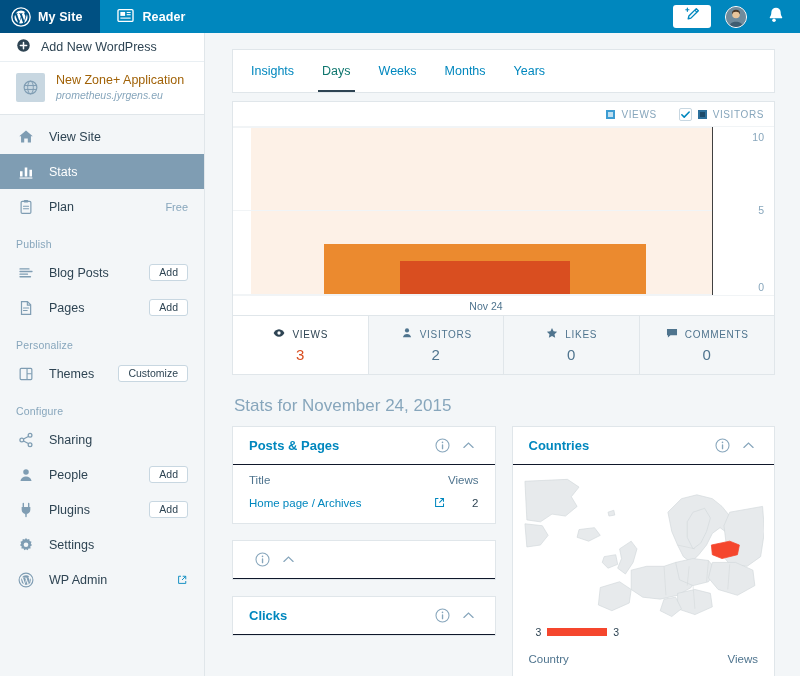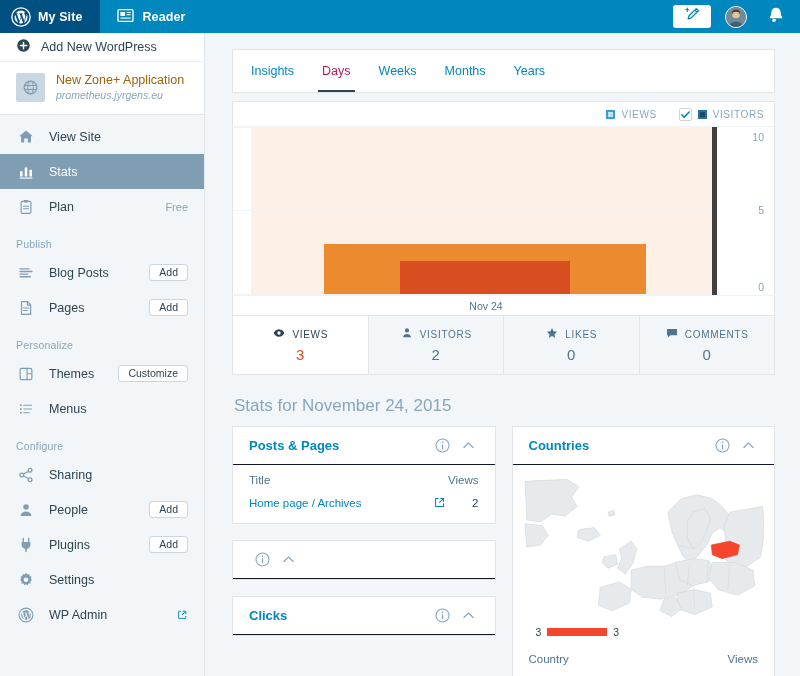--- a/index.html
+++ b/index.html
@@ -98,7 +98,7 @@
     color: #0087be; position: relative;
   }
   .statnav .tab:first-child { padding-left: 18px; }
-  .statnav .tab.active { color: #be185d; align-items: center; }
+  .statnav .tab.active { color: #0f766e; align-items: center; }
   .statnav .tab.active::after {
     content: ""; position: absolute; left: 10px; right: 10px; bottom: 0;
     height: 2px; background: #2e4453;

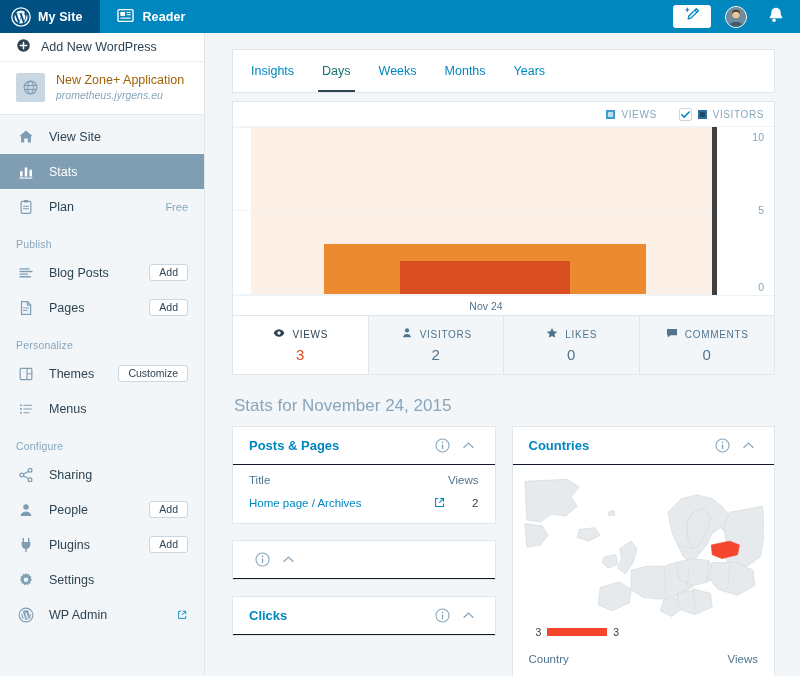--- a/index.html
+++ b/index.html
@@ -128,7 +128,7 @@
   .bar.views { background: #eb8a2f; }
   .bar.visitors { background: #d94e20; }
   .chart-yaxis {
-    position: relative; width: 62px; flex: 0 0 62px; border-left: 5px solid #404040;
+    position: relative; width: 62px; flex: 0 0 62px; border-left: 1px solid #404040;
   }
   .ytick {
     position: absolute; right: 10px; font-size: 10.5px; color: #87a6bc;

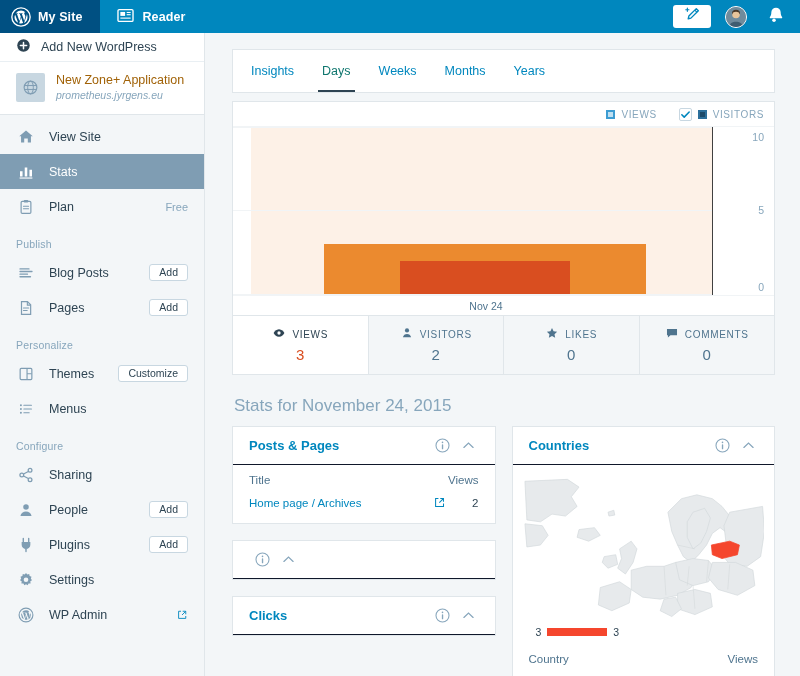--- a/index.html
+++ b/index.html
@@ -361,17 +361,6 @@
           <span class="sb-pill">Customize</span>
         </div>
 
-        <div class="sb-item">
-          <span class="ic">
-            <svg viewBox="0 0 24 24" width="18" height="18">
-                <circle cx="5.2" cy="7" r="1.3" fill="#7f9db3"></circle>
-                <circle cx="5.2" cy="12" r="1.3" fill="#7f9db3"></circle>
-                <circle cx="5.2" cy="17" r="1.3" fill="#7f9db3"></circle>
-                <path d="M9.2 7h10M9.2 12h10M9.2 17h7" stroke="#7f9db3" stroke-width="1.6" stroke-linecap="round"></path>
-              </svg>
-          </span>
-          <span class="lbl">Menus</span>
-        </div>
 
         <div class="sb-heading">Configure</div>
 

